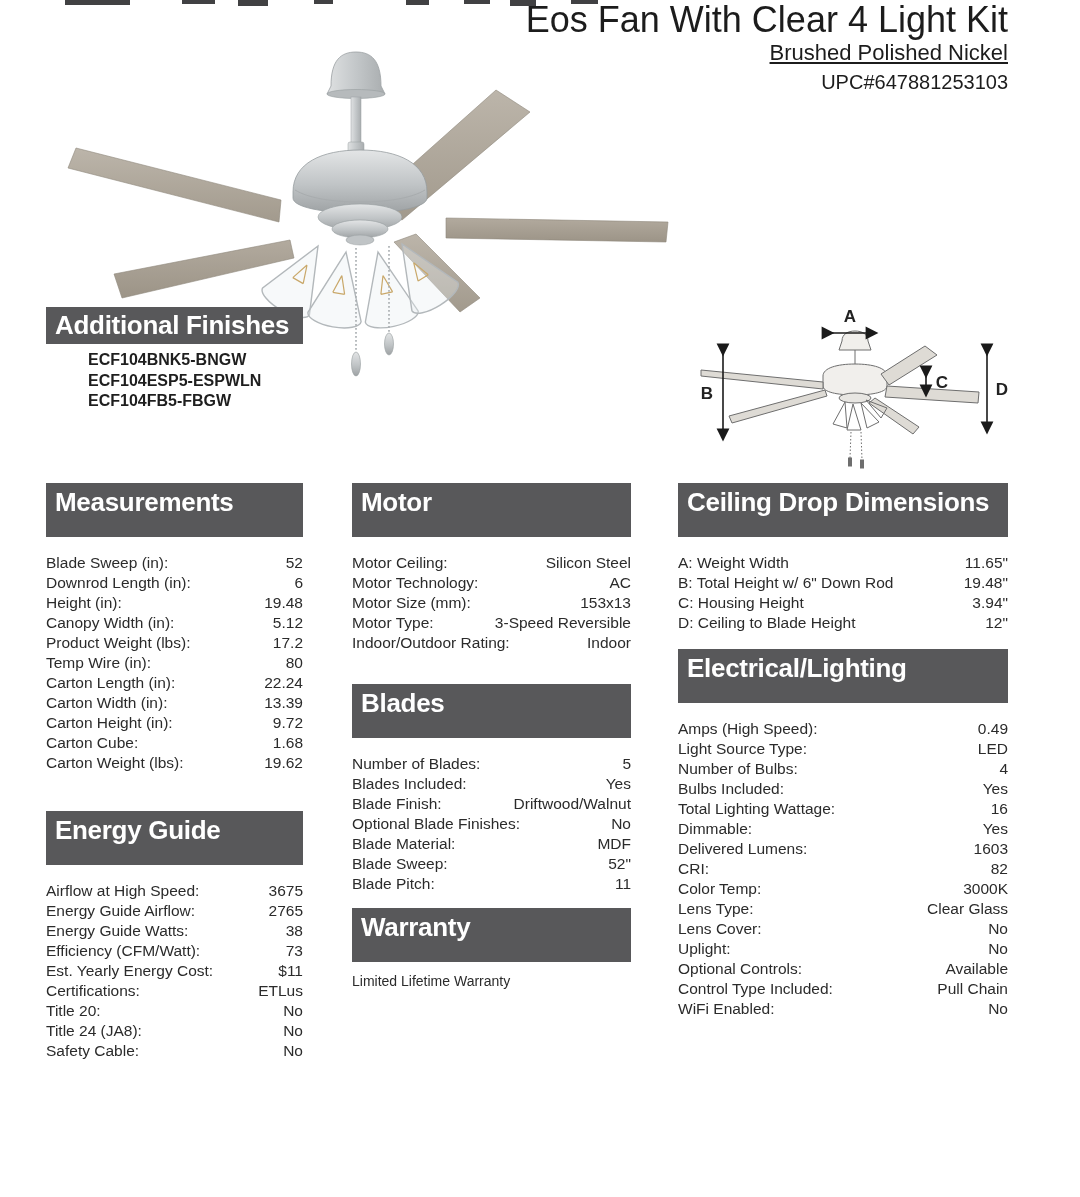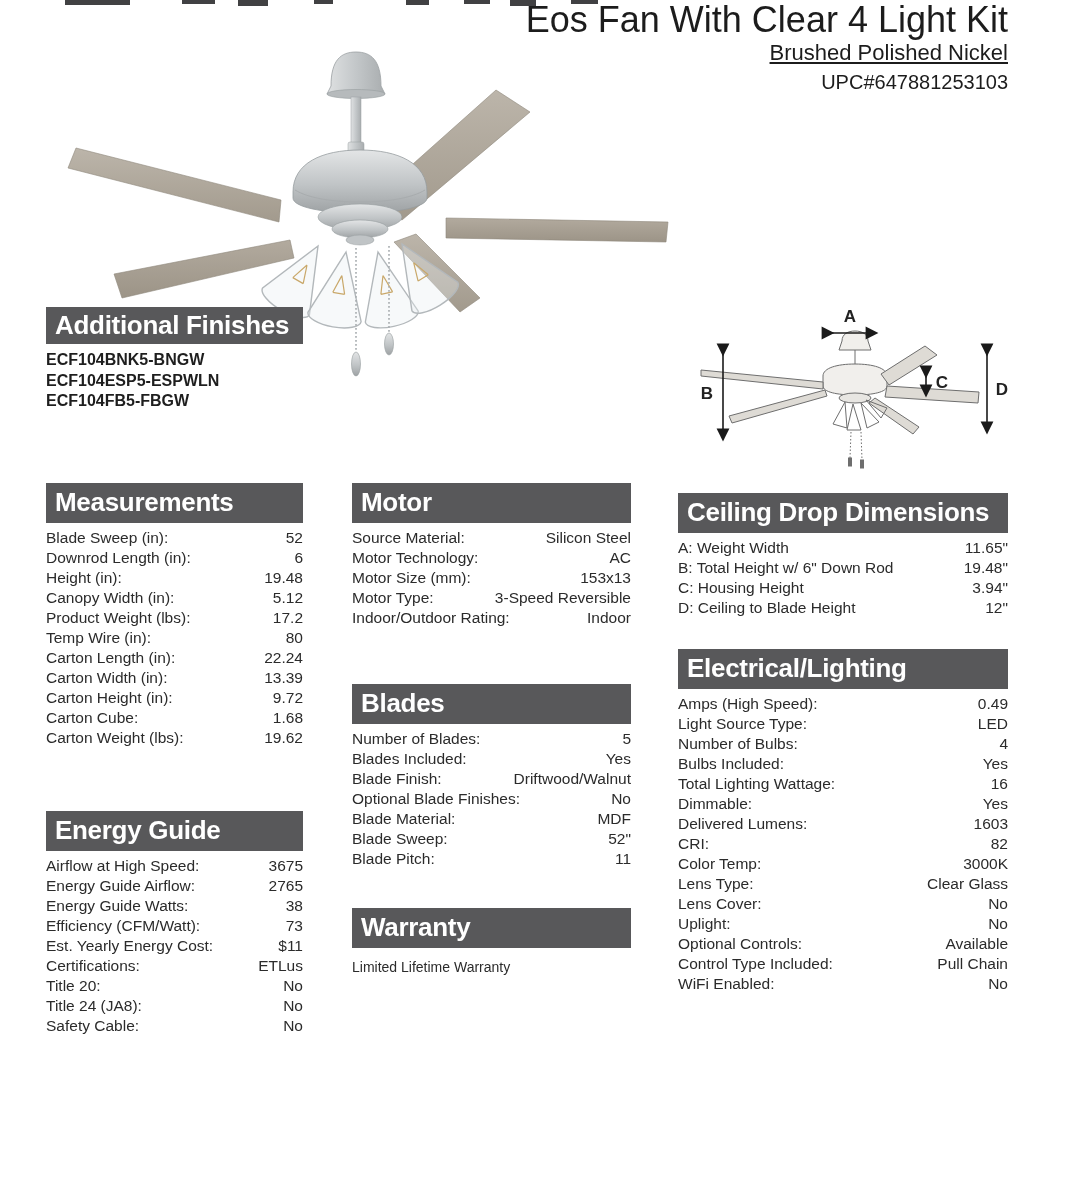--- a/index.html
+++ b/index.html
@@ -34,7 +34,7 @@
   .finishes{position:absolute;left:46px;top:307px;width:257px;}
   .finishes .spec-header{height:37px;line-height:37px;}
   .finish-list{margin-top:6px;}
-  .finish-item{font-weight:bold;font-size:16px;line-height:20.5px;color:#1e1e1e;}
+  .finish-item{font-weight:bold;font-size:16px;line-height:20.5px;color:#1e1e1e;margin-left:42px;}
 
   svg{display:block;}
   .diagram-label{font-family:"Liberation Sans",sans-serif;font-size:17px;font-weight:600;fill:#222;}

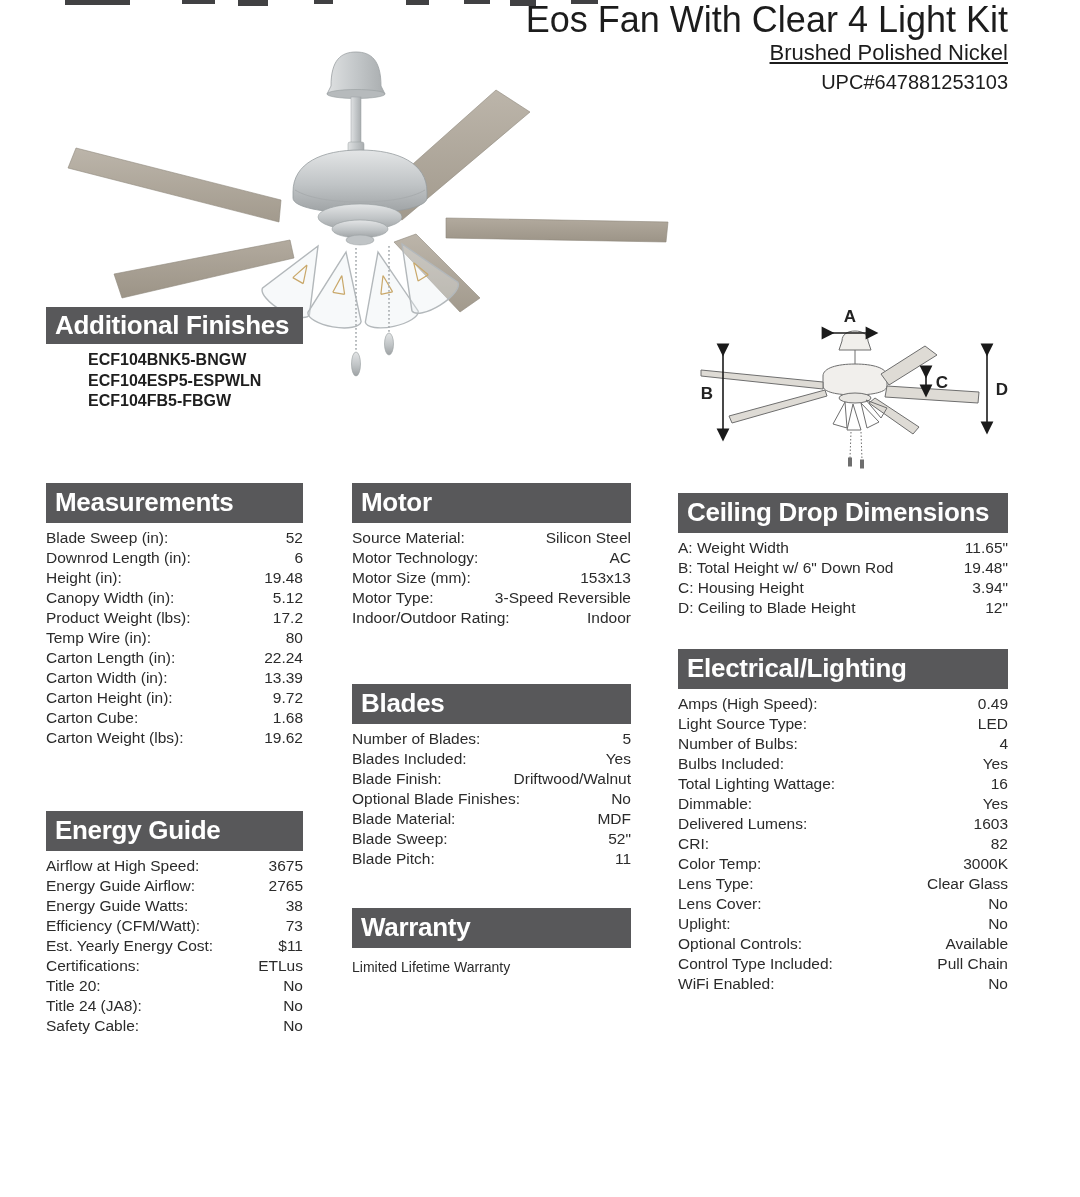--- a/index.html
+++ b/index.html
@@ -21,7 +21,7 @@
   .spec{position:absolute;}
   .spec-header{
     background:#58585a;color:#ffffff;font-weight:bold;font-size:26px;
-    height:40px;line-height:38px;padding-left:9px;letter-spacing:-0.3px;
+    height:54px;line-height:38px;padding-left:9px;letter-spacing:-0.3px;
     white-space:nowrap;box-sizing:border-box;
   }
   .spec-rows{padding-top:5px;}

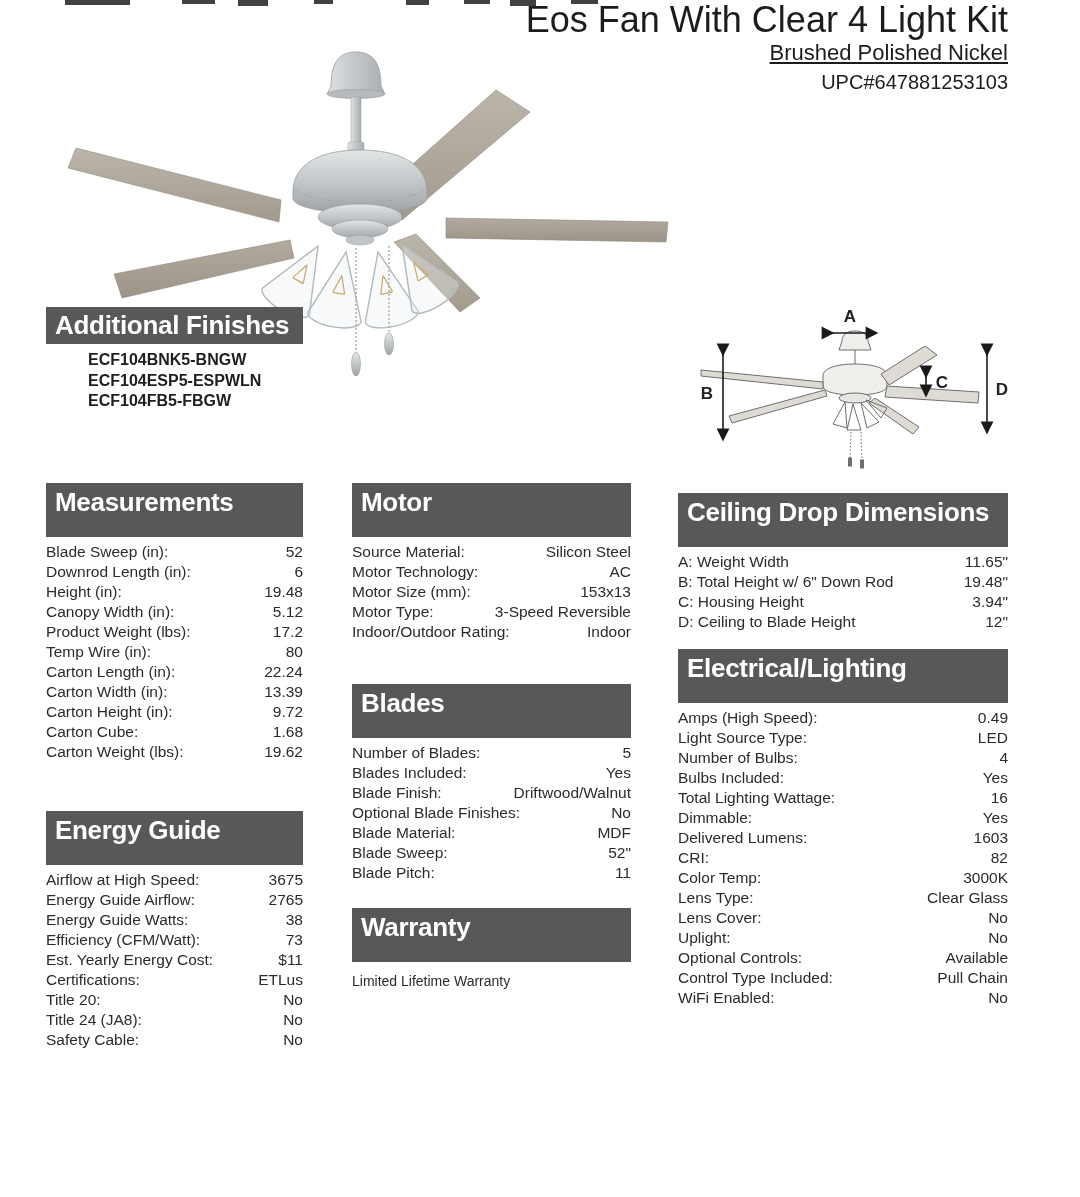--- a/index.html
+++ b/index.html
@@ -340,7 +340,7 @@
     <div class="warranty-text">Limited Lifetime Warranty</div>
   </section>
 
-  <section class="spec" style="left:678px;top:493px;width:330px">
+  <section class="spec" style="left:678px;top:483px;width:330px">
     <div class="spec-header">
       <span>Ceiling Drop Dimensions</span>
     </div>

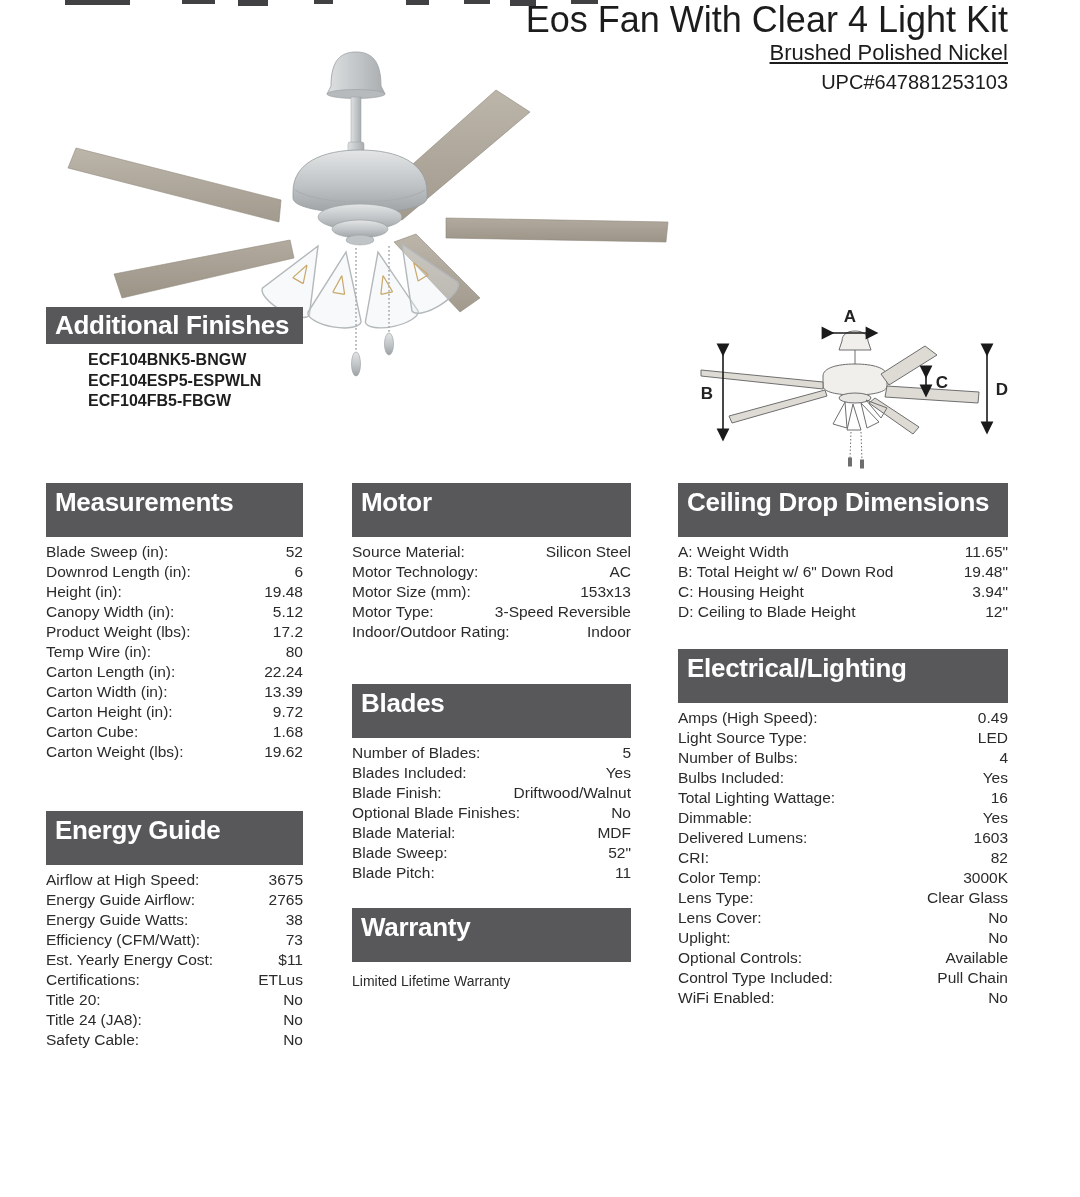--- a/index.html
+++ b/index.html
@@ -24,7 +24,7 @@
     height:54px;line-height:38px;padding-left:9px;letter-spacing:-0.3px;
     white-space:nowrap;box-sizing:border-box;
   }
-  .spec-rows{padding-top:5px;}
+  .spec-rows{padding-top:16px;}
   .spec-row{display:flex;justify-content:space-between;font-size:15.5px;line-height:20px;white-space:nowrap;}
   .spec-label{text-align:left;}
   .spec-value{text-align:right;}

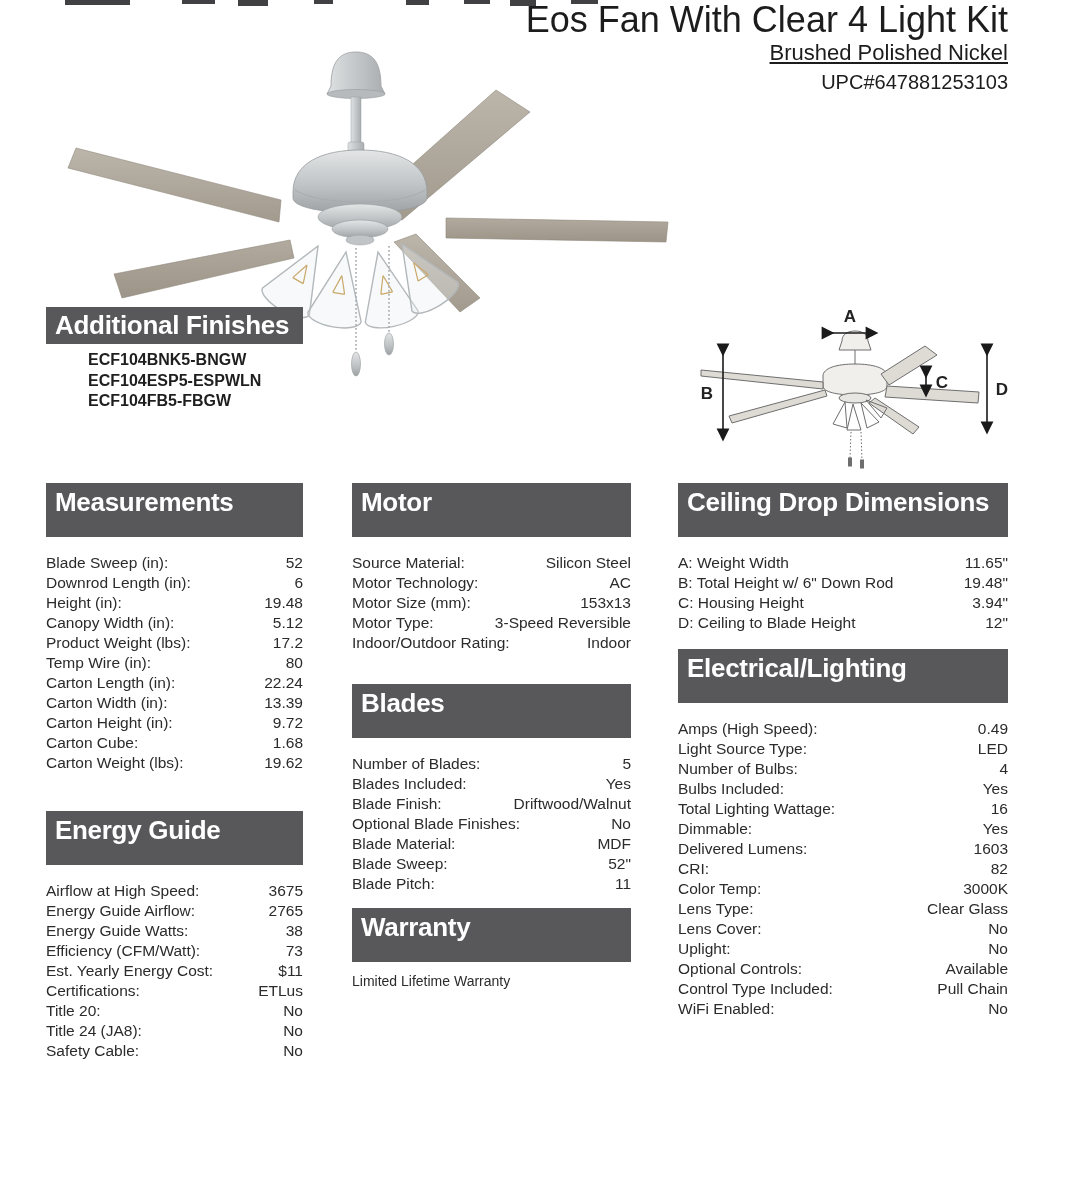--- a/index.html
+++ b/index.html
@@ -275,7 +275,7 @@
     </div>
     <div class="spec-rows">
         <div class="spec-row">
-          <span class="spec-label">Source Material:</span>
+          <span class="spec-label">Motor Ceiling:</span>
           <span class="spec-value">Silicon Steel</span>
         </div>
         <div class="spec-row">

